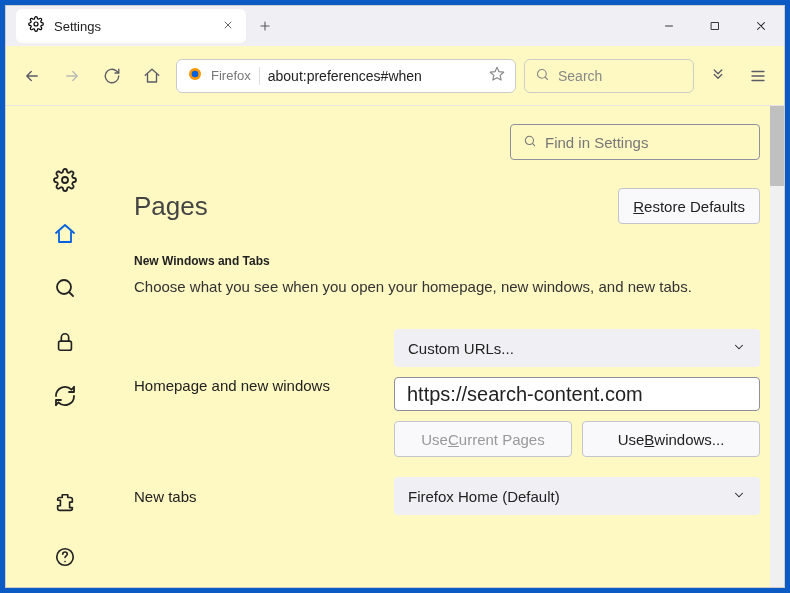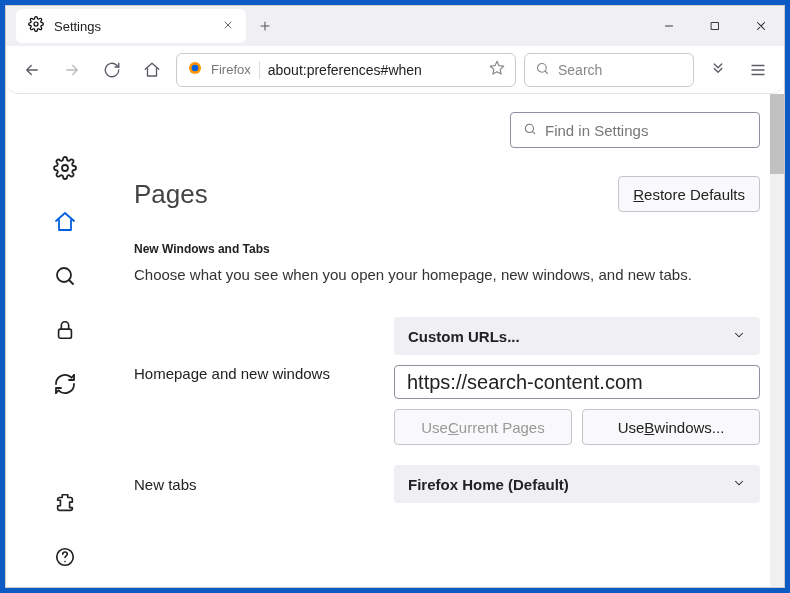--- a/index.html
+++ b/index.html
@@ -4,7 +4,7 @@
 <style>
 * { box-sizing: border-box; margin: 0; padding: 0; font-family: "Segoe UI", Arial, sans-serif; }
 body { width: 790px; height: 593px; background: #0c5bc5; padding: 5px; overflow: hidden; }
-.window { background: #ffffff; width: 100%; height: 100%; display: flex; flex-direction: column; border: 1px solid #ccc; position: relative; justify-content: flex-end; }
+.window { background: #fef9c3; width: 100%; height: 100%; display: flex; flex-direction: column; border: 1px solid #ccc; position: relative; justify-content: flex-end; }
 
 
 .titlebar { display: flex; align-items: center; height: 40px; background: #f0f0f4; }

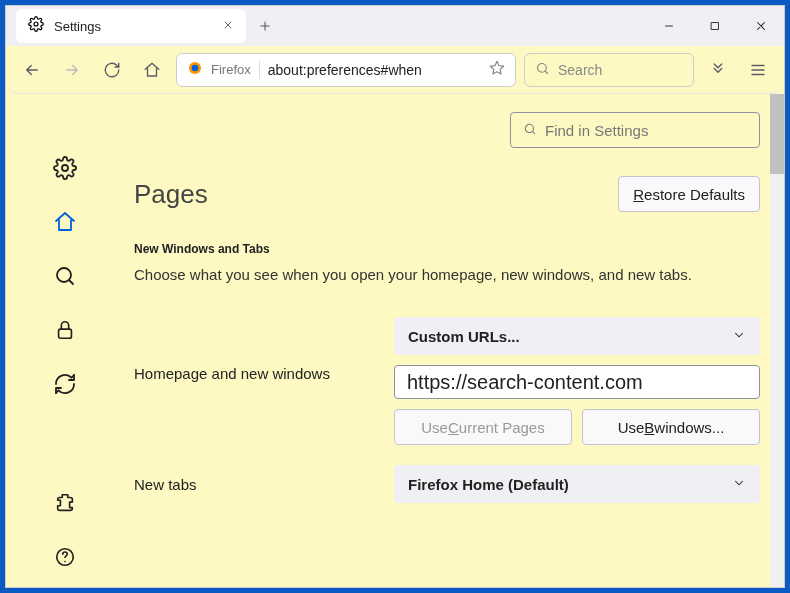--- a/index.html
+++ b/index.html
@@ -17,7 +17,7 @@
 .win-btn { width: 46px; height: 40px; display: flex; align-items: center; justify-content: center; color: #222; font-size: 14px; cursor: pointer; }
 
 
-.toolbar { display: flex; align-items: center; height: 48px; padding: 0 10px; gap: 8px; border-bottom: 1px solid #e5e5e5; border-radius: 13px; }
+.toolbar { display: flex; align-items: center; height: 60px; padding: 0 10px; gap: 8px; border-bottom: 1px solid #e5e5e5; }
 .tool-icon { width: 32px; height: 32px; display: flex; align-items: center; justify-content: center; color: #5b5b66; border-radius: 4px; cursor: pointer; }
 .tool-icon.disabled { color: #bbb; cursor: default; }
 .urlbar { flex: 0 0 340px; display: flex; align-items: center; height: 34px; border: 1px solid #ccc; border-radius: 6px; padding: 0 10px; gap: 8px; background: #fff; }

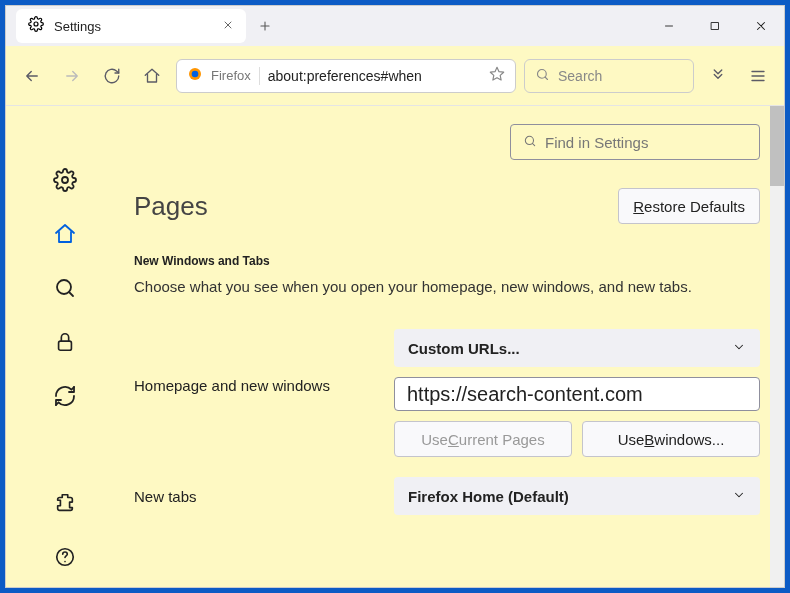--- a/index.html
+++ b/index.html
@@ -47,7 +47,7 @@
 .form-row { display: flex; align-items: center; margin-bottom: 14px; }
 .form-label { width: 260px; font-size: 15px; color: #222; }
 .form-controls { flex: 1; display: flex; flex-direction: column; gap: 10px; }
-.select { height: 38px; background: #f0f0f4; border-radius: 4px; padding: 0 14px; display: flex; align-items: center; justify-content: space-between; font-size: 15px; font-weight: 700; color: #222; cursor: pointer; }
+.select { height: 38px; background: #f0f0f4; border-radius: 4px; padding: 0 14px; display: flex; align-items: center; justify-content: space-between; font-size: 15px; font-weight: 400; color: #222; cursor: pointer; }
 .text-input { height: 34px; border: 1px solid #8f8f9d; border-radius: 4px; padding: 0 12px; font-size: 20px; color: #222; background: #fff; }
 .btn-row { display: flex; gap: 10px; }
 .btn-row .btn { flex: 1; }

